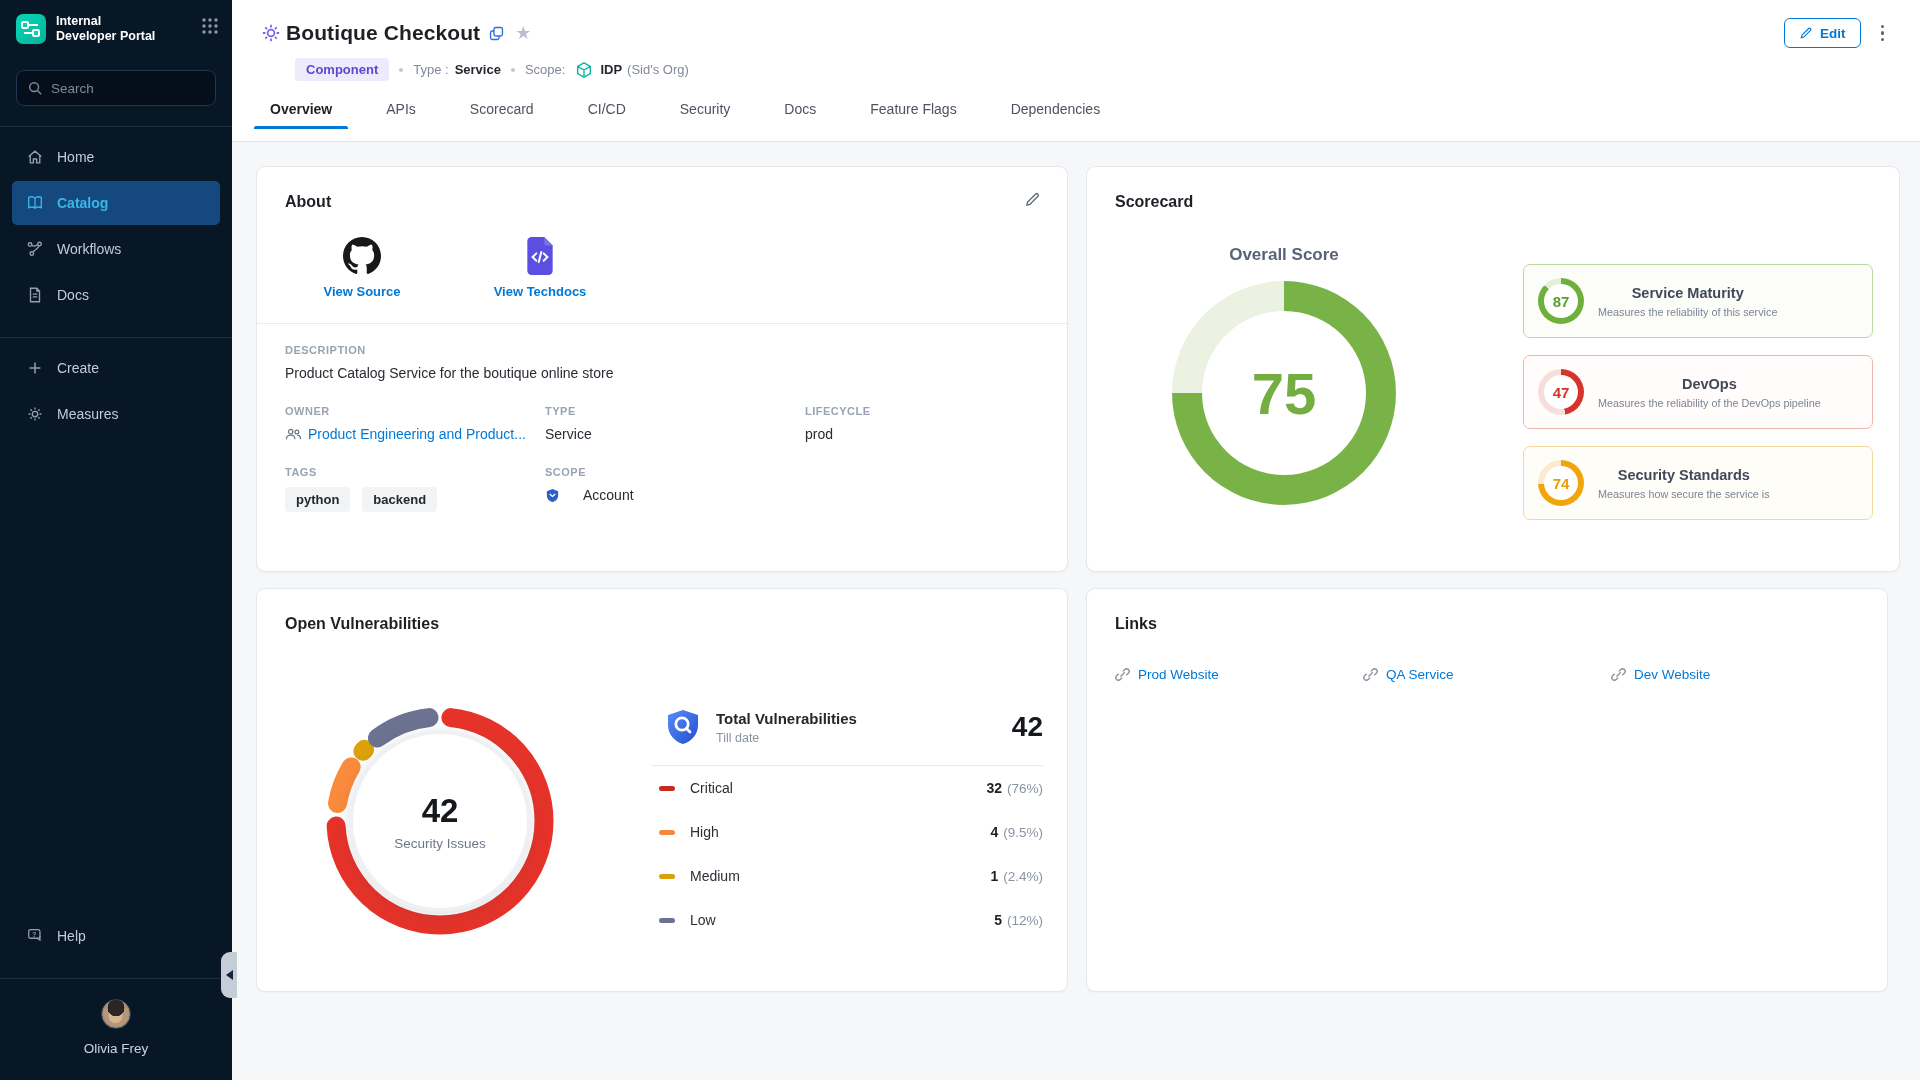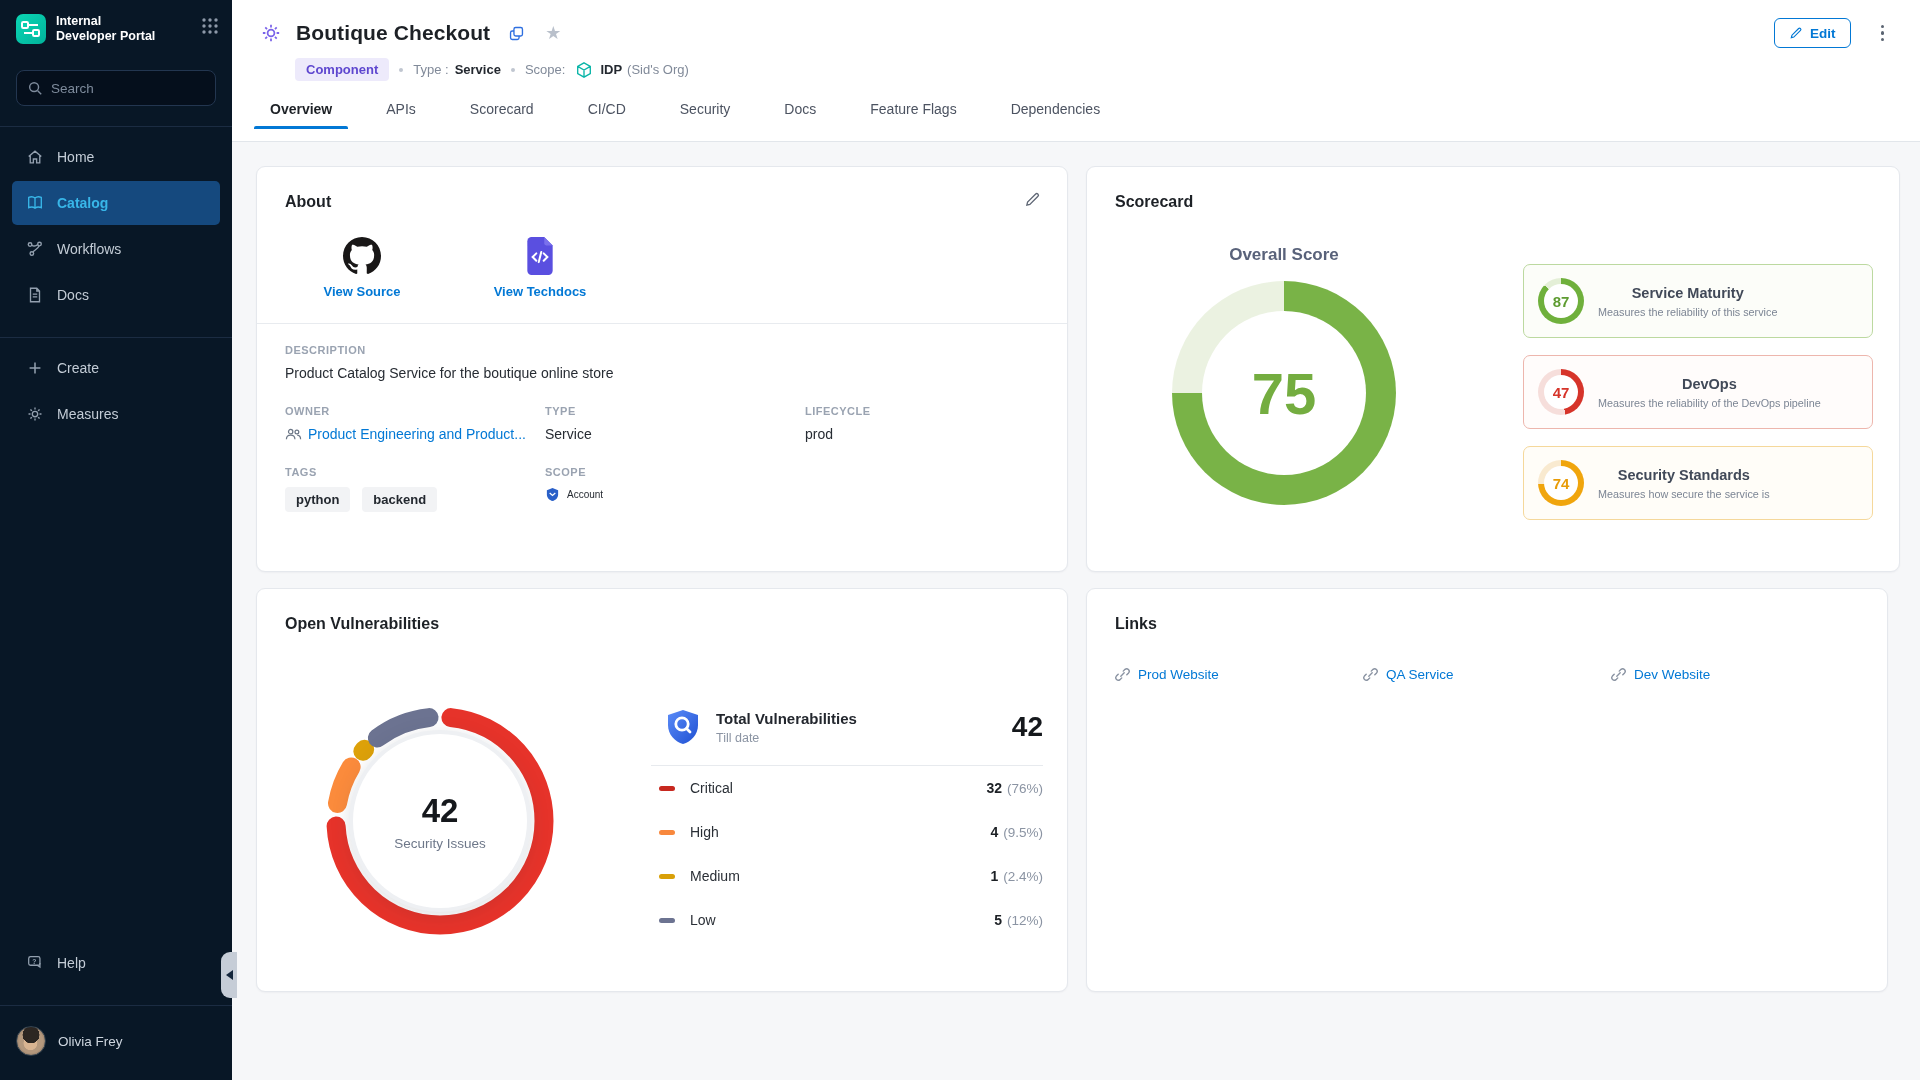--- a/index.html
+++ b/index.html
@@ -41,7 +41,7 @@
   
   .main-header { position:absolute; left:232px; top:0; right:0; height:142px;
     background:#fff; border-bottom:1px solid #e2e6eb; }
-  .title-row { display:flex; align-items:center; padding:18px 36px 0 28px; gap:14px; }
+  .title-row { display:flex; align-items:center; padding:18px 36px 0 28px; gap:4px; }
   .page-title { font-size:21px; font-weight:bold; color:#1d2126; letter-spacing:.1px; }
   .copy-icon { display:flex; cursor:pointer; margin-left:4px; }
   .star-icon { color:#b9c0cb; font-size:18px; cursor:pointer; margin-left:6px; }

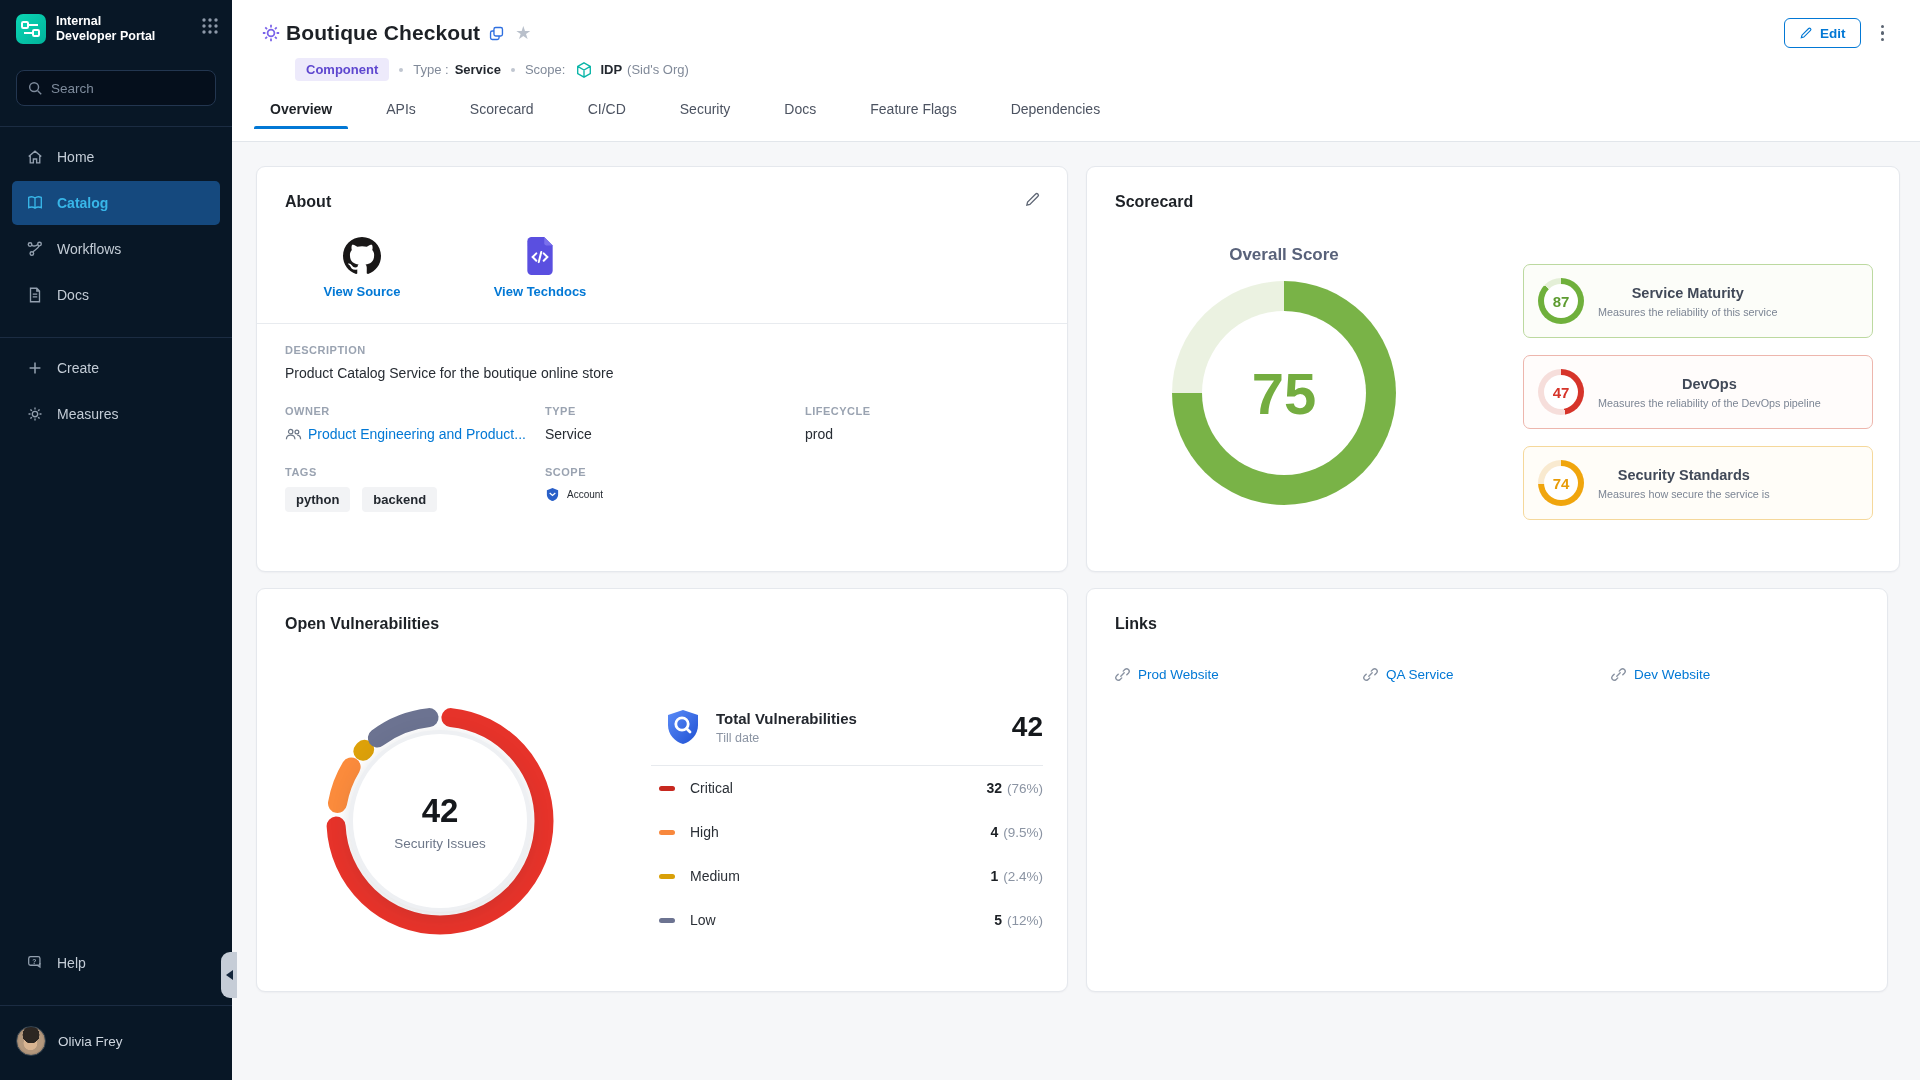--- a/index.html
+++ b/index.html
@@ -88,7 +88,7 @@
   .tags-row { display:flex; gap:12px; }
   .tag-pill { background:#f2f3f5; border-radius:4px; padding:5px 11px; font-size:13px;
     font-weight:bold; color:#23282f; cursor:pointer; }
-  .scope-val { display:flex; align-items:center; gap:7px; font-size:10px; color:#272c33; }
+  .scope-val { display:flex; align-items:center; gap:23px; font-size:14px; color:#272c33; }
 
   
   .overall-wrap { position:absolute; left:85px; top:78px; width:224px; text-align:center; }

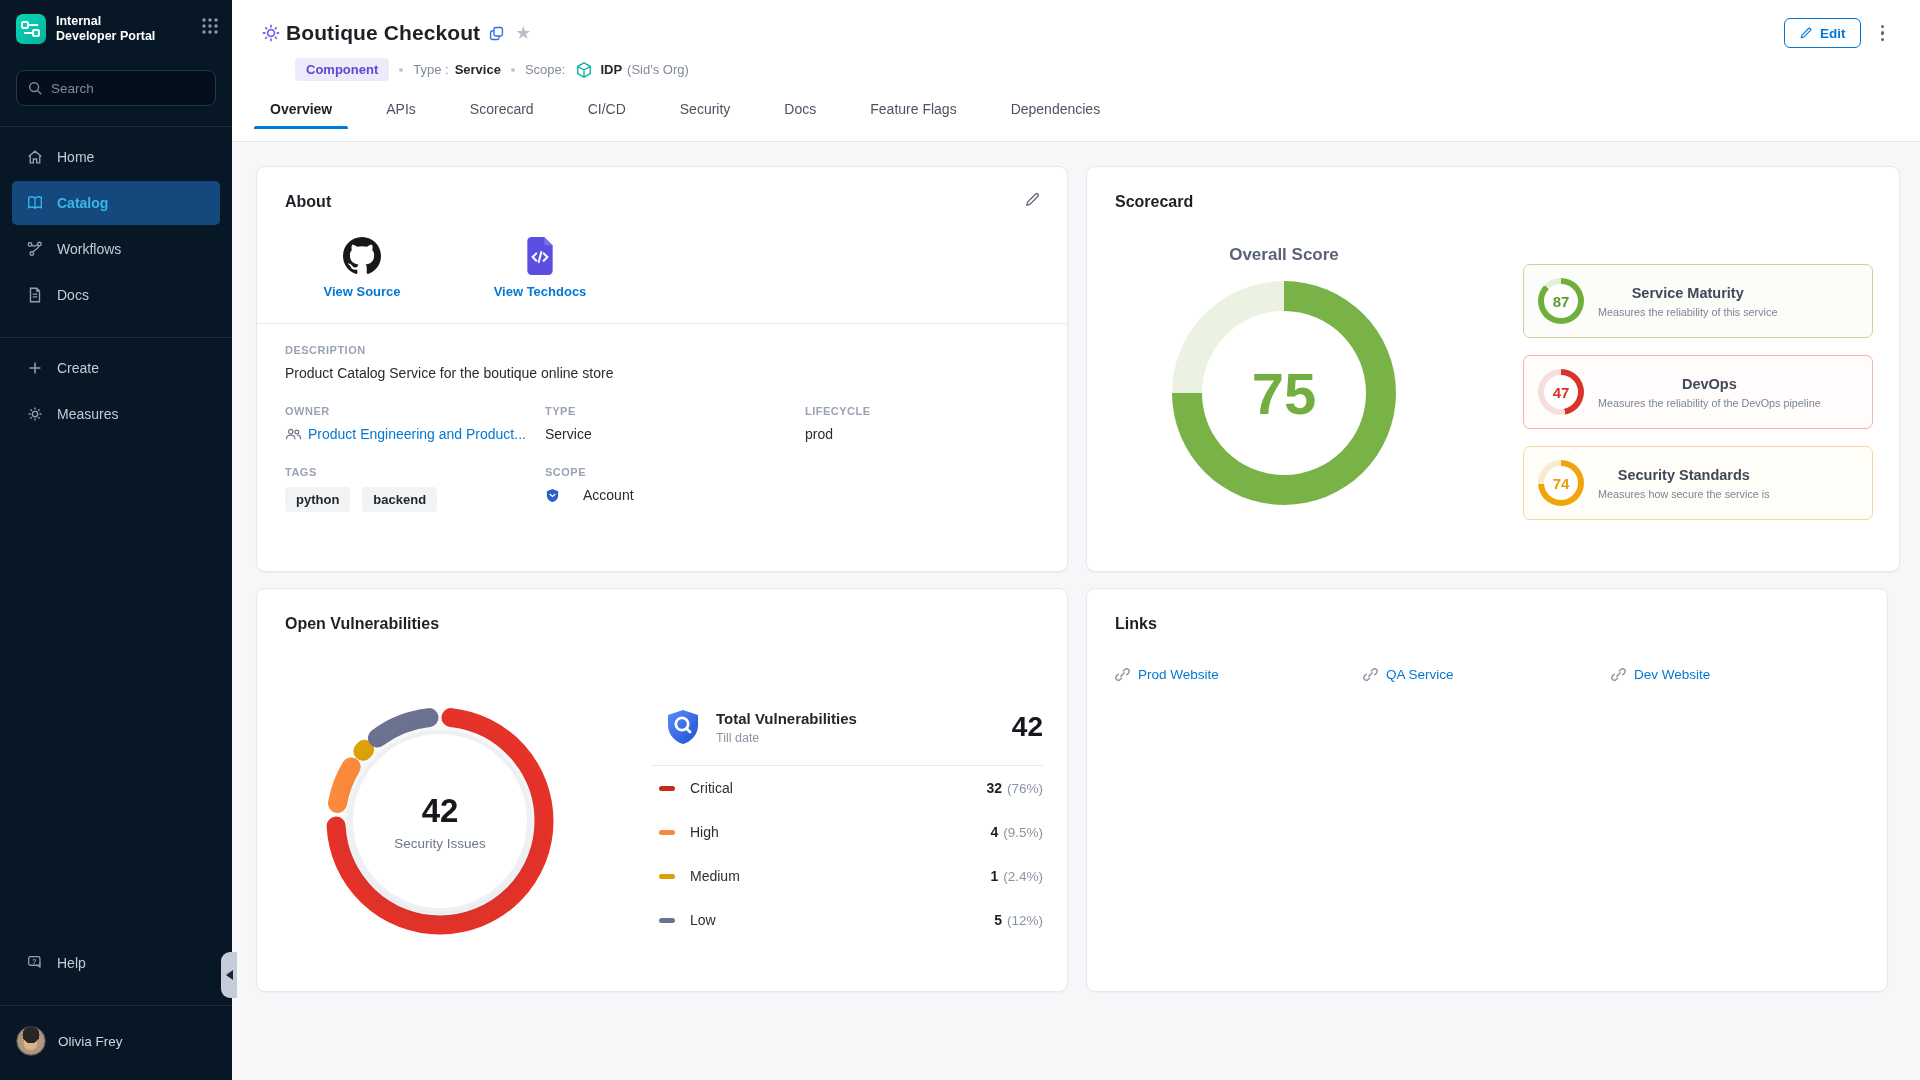--- a/index.html
+++ b/index.html
@@ -25,7 +25,7 @@
   .nav-item.active { background:#15497e; color:#38b6e8; font-weight:bold; }
   .nav-item.active .nicon { color:#38b6e8; }
   .sidebar-bottom { position:absolute; left:0; bottom:0; width:100%; padding-bottom:10px; }
-  .user-row { display:flex; align-items:center; gap:12px; padding:12px 16px 14px 16px; font-size:13.5px; }
+  .user-row { display:flex; align-items:center; gap:12px; padding:12px 16px 14px 16px; font-size:13.5px;flex-direction:column; }
   .avatar { width:30px; height:30px; border-radius:50%;
     background:
       radial-gradient(circle at 50% 28%, #2c2622 0 34%, transparent 35%),

